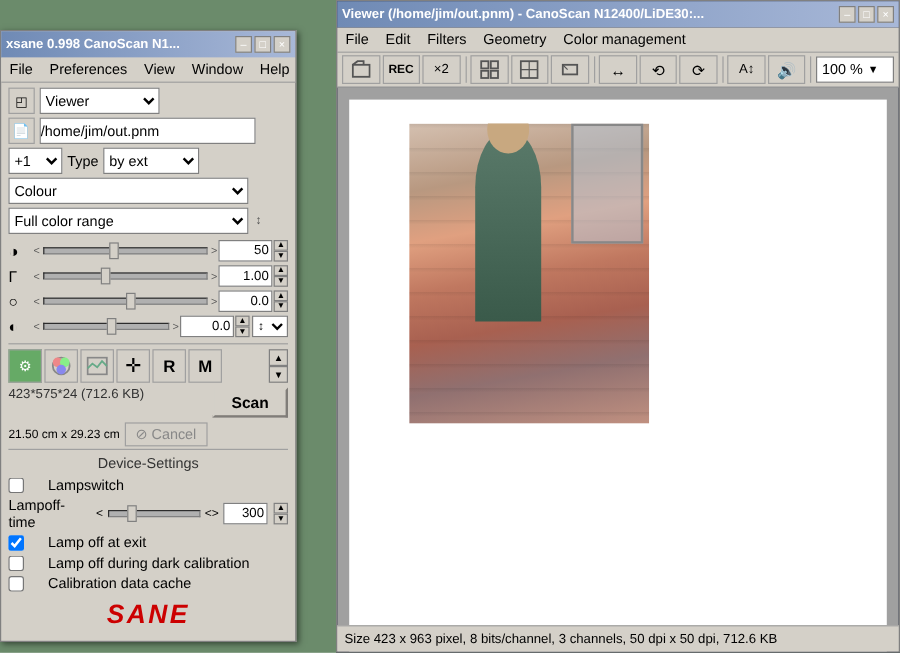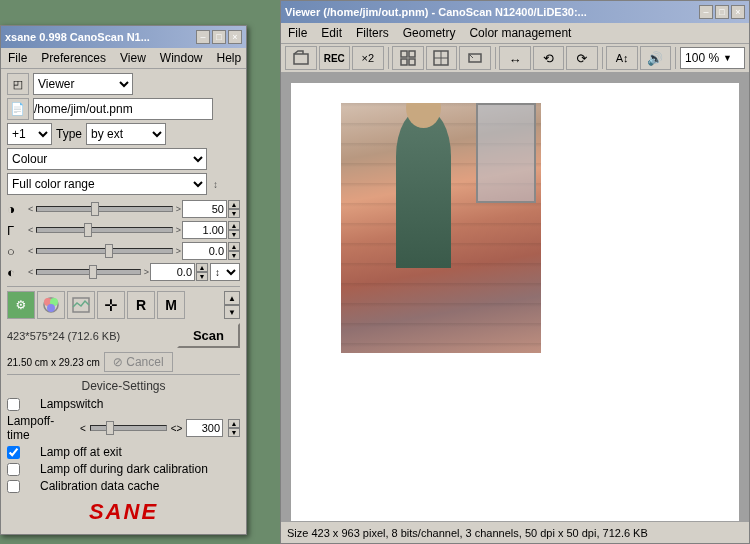--- a/index.html
+++ b/index.html
@@ -126,7 +126,7 @@
     
     .scan-row {
       display: flex;
-      align-items: center;
+      align-items: flex-start;
       gap: 6px;
       margin: 4px 0;
     }

